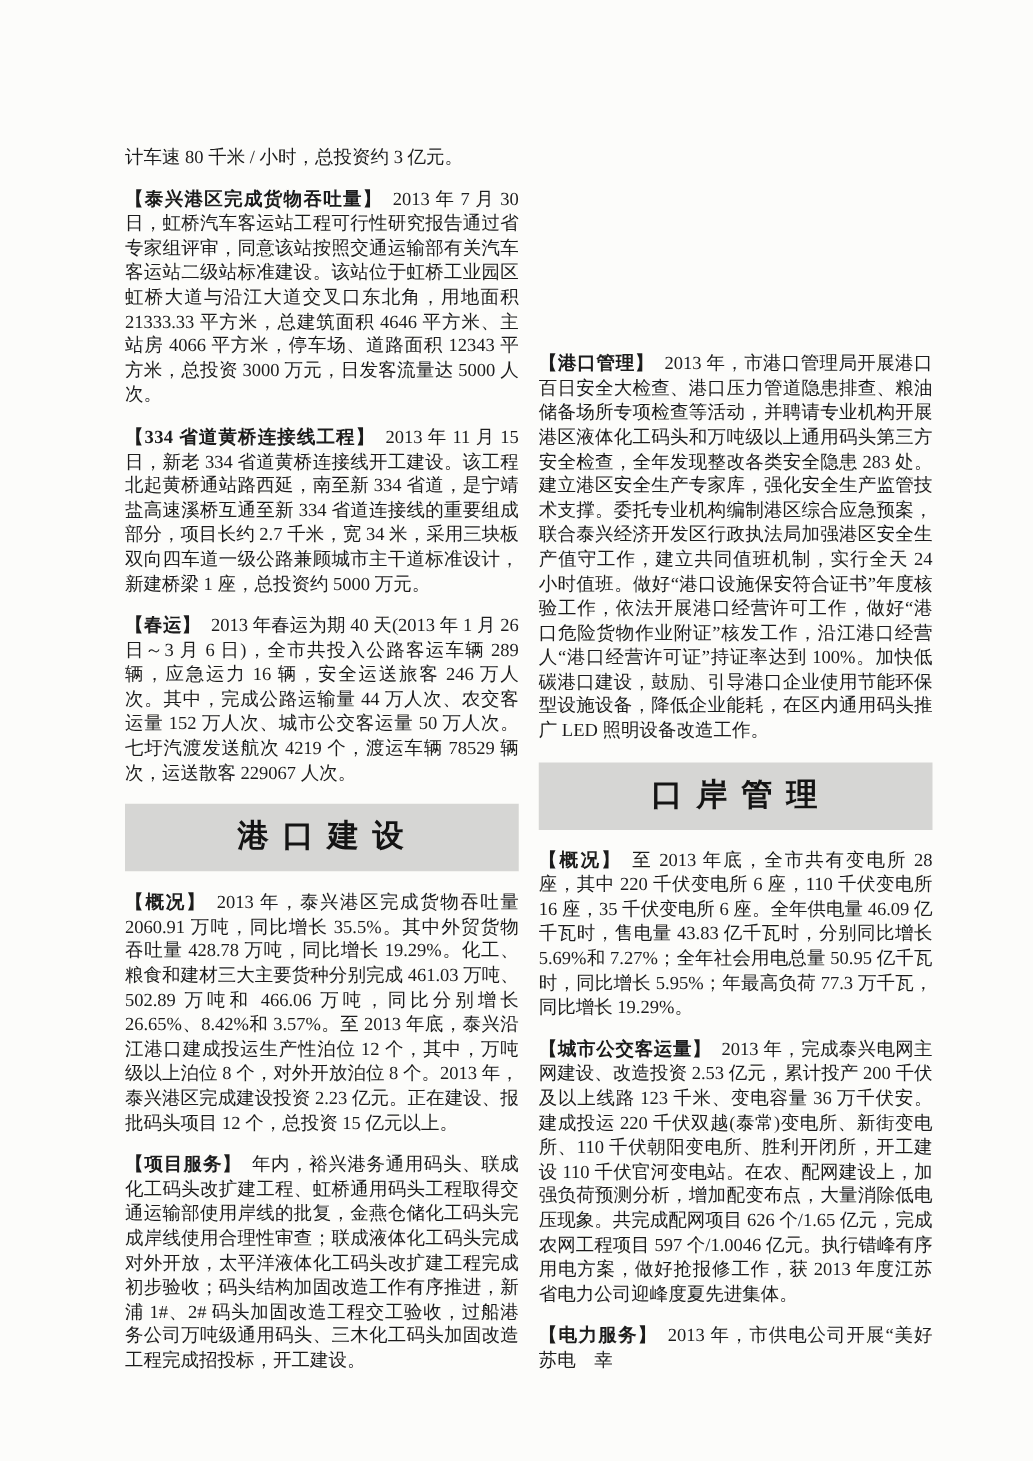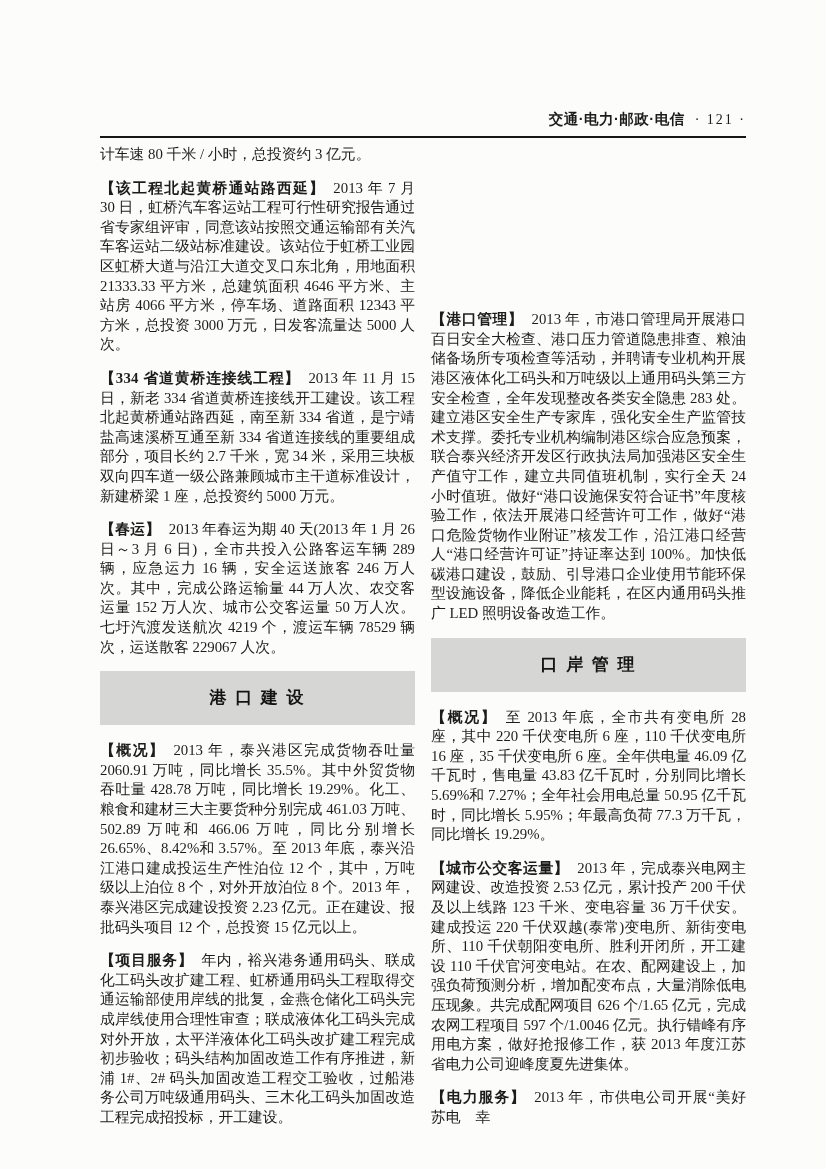--- a/index.html
+++ b/index.html
@@ -53,10 +53,6 @@
 <div class="page">
   <div class="content">
 
-    <div class="page-header">
-      <span class="header-title">交通·电力·邮政·电信</span>
-      <span class="header-page">· 121 ·</span>
-    </div>
 
     <div class="columns">
 

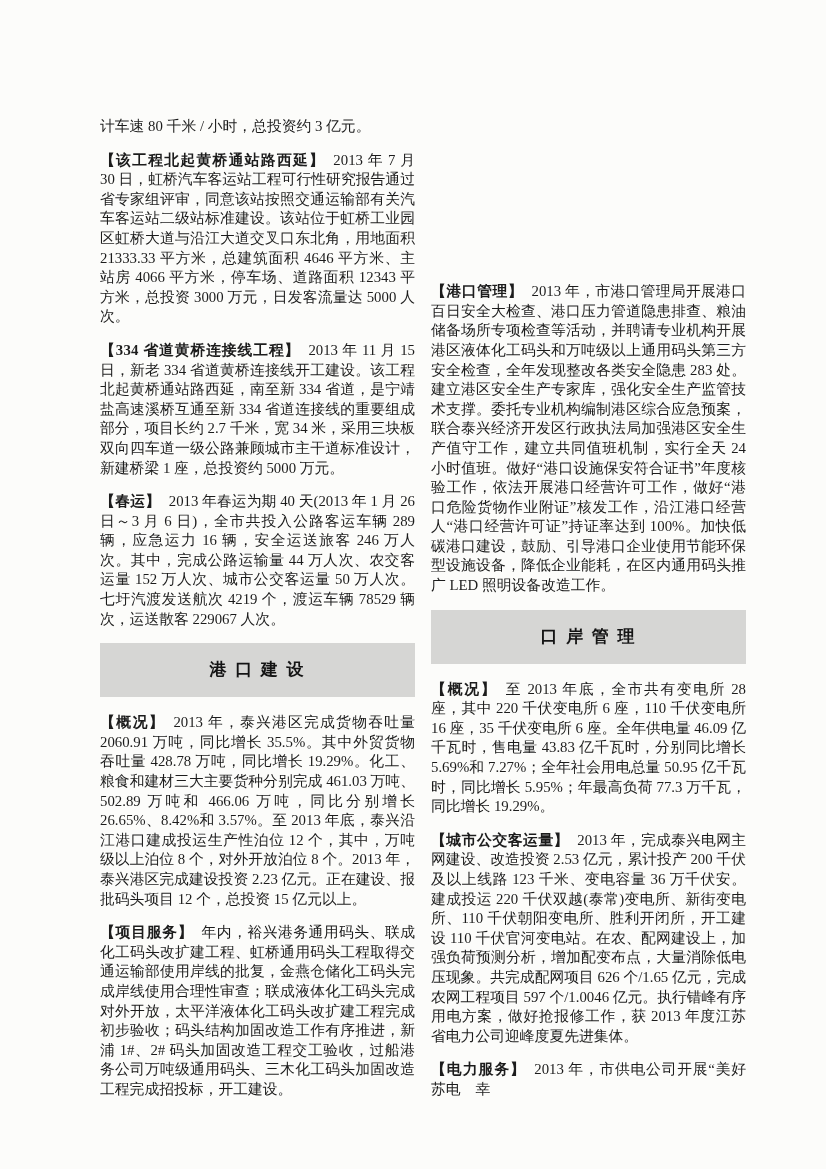--- a/index.html
+++ b/index.html
@@ -59,7 +59,7 @@
       <div class="col">
         <p class="block"><span>计车速 80 千米 / 小时，总投资约 3 亿元。</span></p>
 
-        <p class="block"><span class="lbl">【该工程北起黄桥通站路西延】</span><span>2013 年 7 月 30 日，虹桥汽车客运站工程可行性研究报告通过省专家组评审，同意该站按照交通运输部有关汽车客运站二级站标准建设。该站位于虹桥工业园区虹桥大道与沿江大道交叉口东北角，用地面积 21333.33 平方米，总建筑面积 4646 平方米、主站房 4066 平方米，停车场、道路面积 12343 平方米，总投资 3000 万元，日发客流量达 5000 人次。</span></p>
+        <p class="block"><span class="lbl">【泰兴港区完成货物吞吐量】</span><span>2013 年 7 月 30 日，虹桥汽车客运站工程可行性研究报告通过省专家组评审，同意该站按照交通运输部有关汽车客运站二级站标准建设。该站位于虹桥工业园区虹桥大道与沿江大道交叉口东北角，用地面积 21333.33 平方米，总建筑面积 4646 平方米、主站房 4066 平方米，停车场、道路面积 12343 平方米，总投资 3000 万元，日发客流量达 5000 人次。</span></p>
 
         <p class="block"><span class="lbl">【334 省道黄桥连接线工程】</span><span>2013 年 11 月 15 日，新老 334 省道黄桥连接线开工建设。该工程北起黄桥通站路西延，南至新 334 省道，是宁靖盐高速溪桥互通至新 334 省道连接线的重要组成部分，项目长约 2.7 千米，宽 34 米，采用三块板双向四车道一级公路兼顾城市主干道标准设计，新建桥梁 1 座，总投资约 5000 万元。</span></p>
 

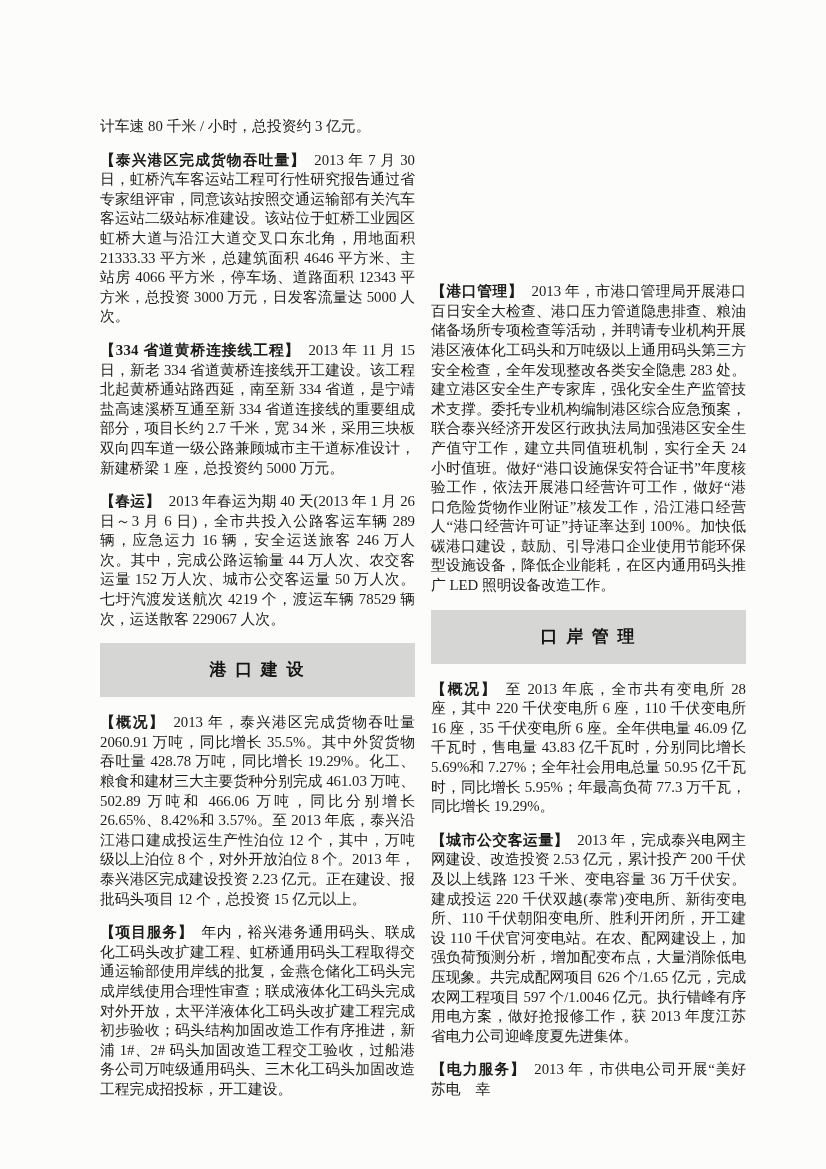--- a/index.html
+++ b/index.html
@@ -43,7 +43,7 @@
     margin:12px 0 16px 0;
     display:flex;align-items:center;justify-content:center;
     font-family:"Liberation Sans","DejaVu Sans",sans-serif;
-    font-weight:700;font-size:17px;color:#141414;
+    font-weight:700;font-size:25px;color:#141414;
     letter-spacing:2px;
   }
 </style>

